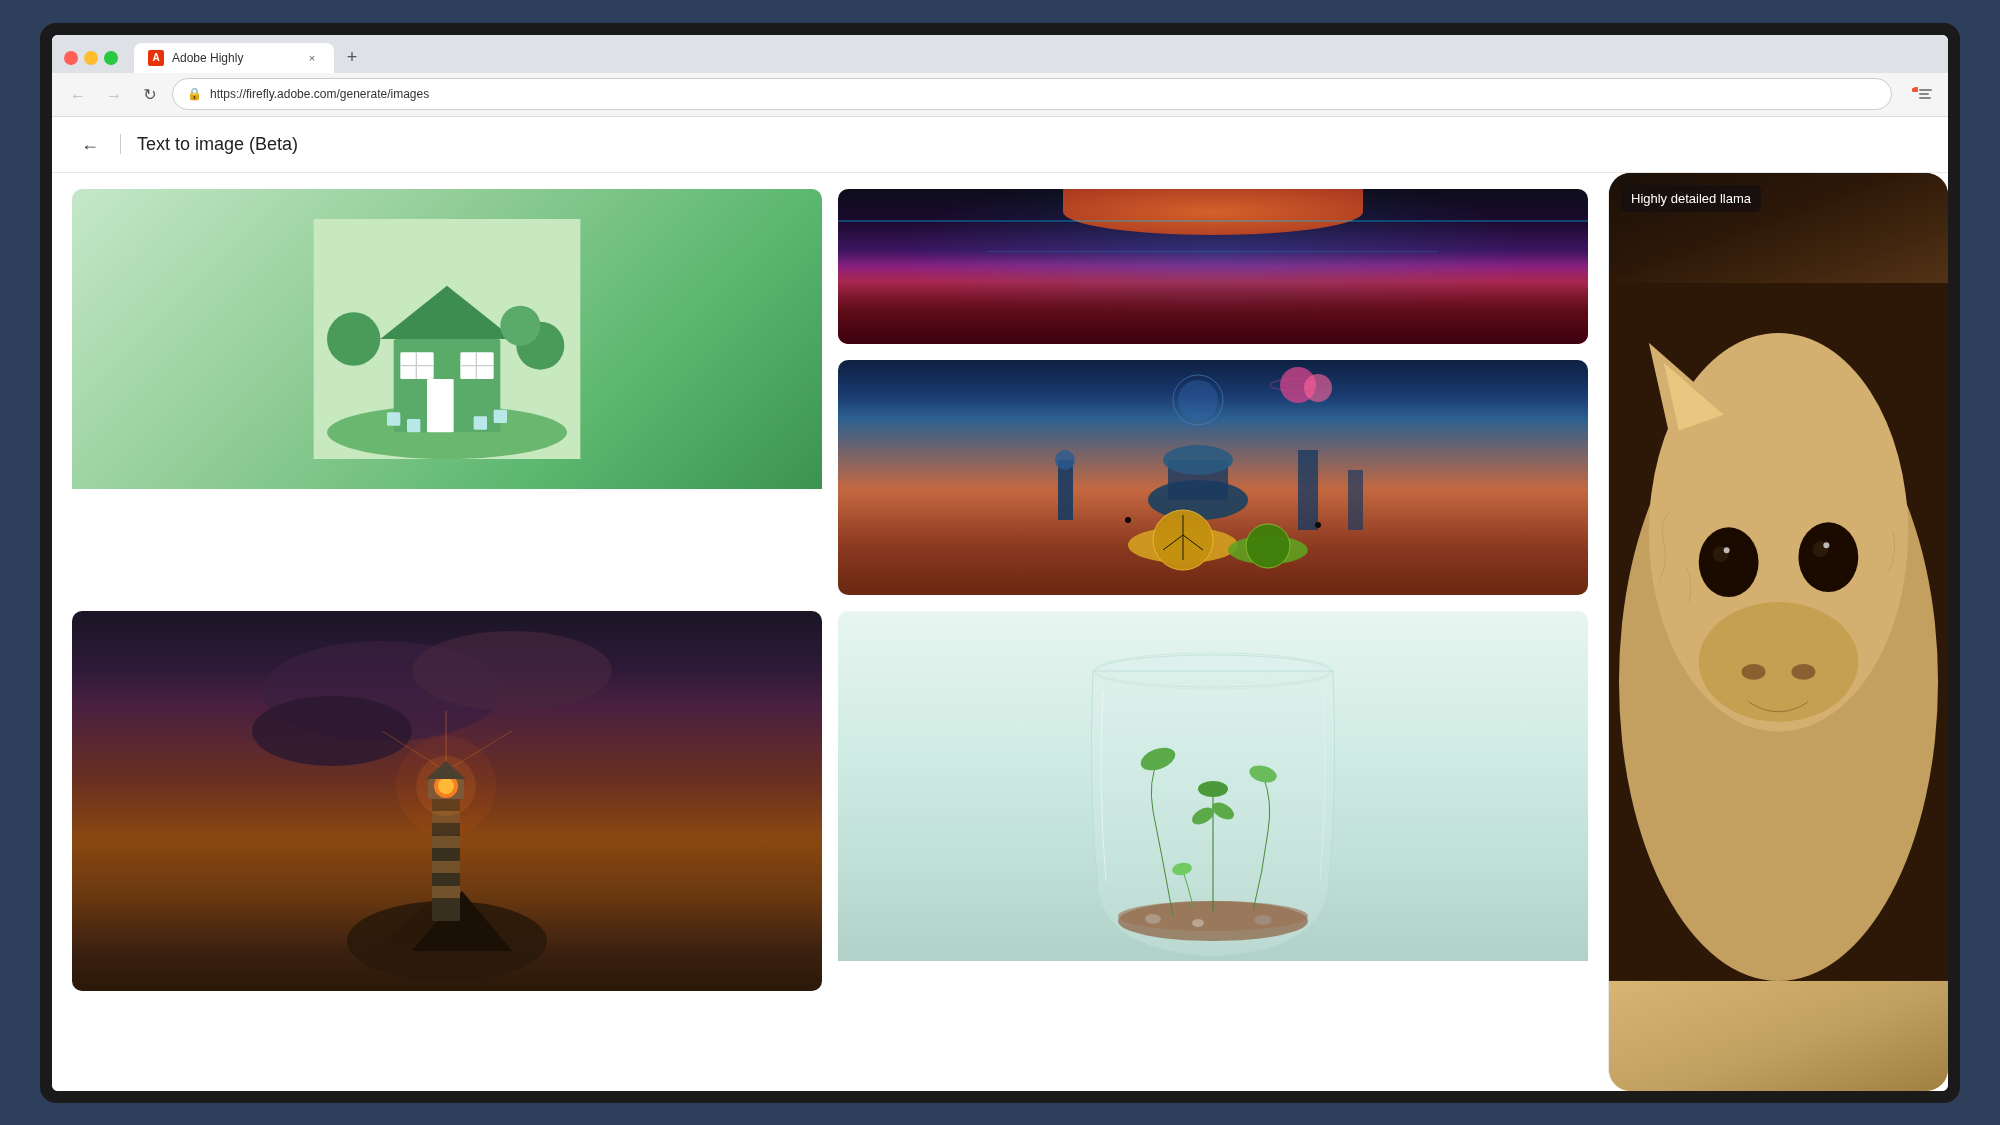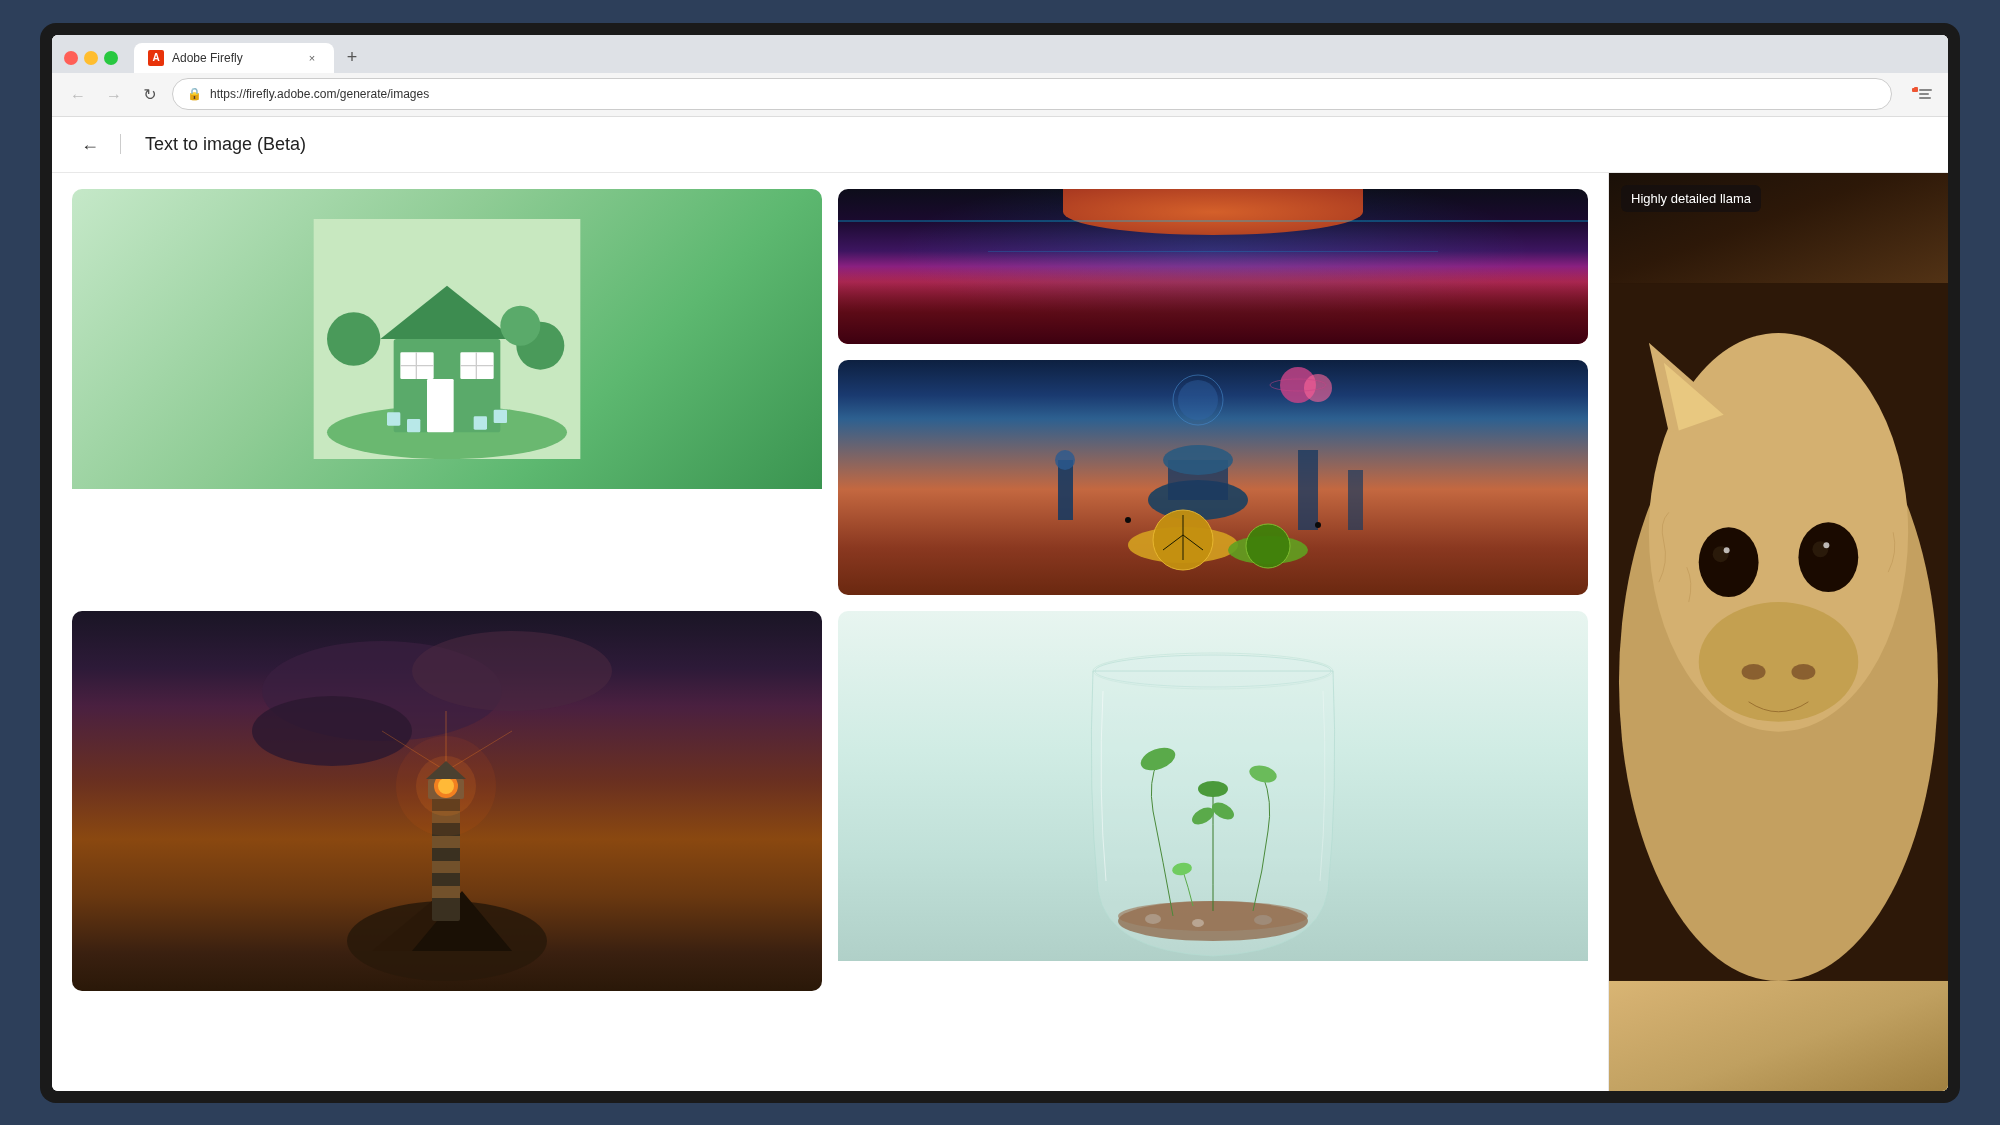--- a/index.html
+++ b/index.html
@@ -338,7 +338,7 @@
           <div class="tab-favicon">
             <span>A</span>
           </div>
-          <span class="tab-title">Adobe Firefly</span>
+          <span class="tab-title">Adobe Highly</span>
           <div class="tab-close">
             <span>×</span>
           </div>

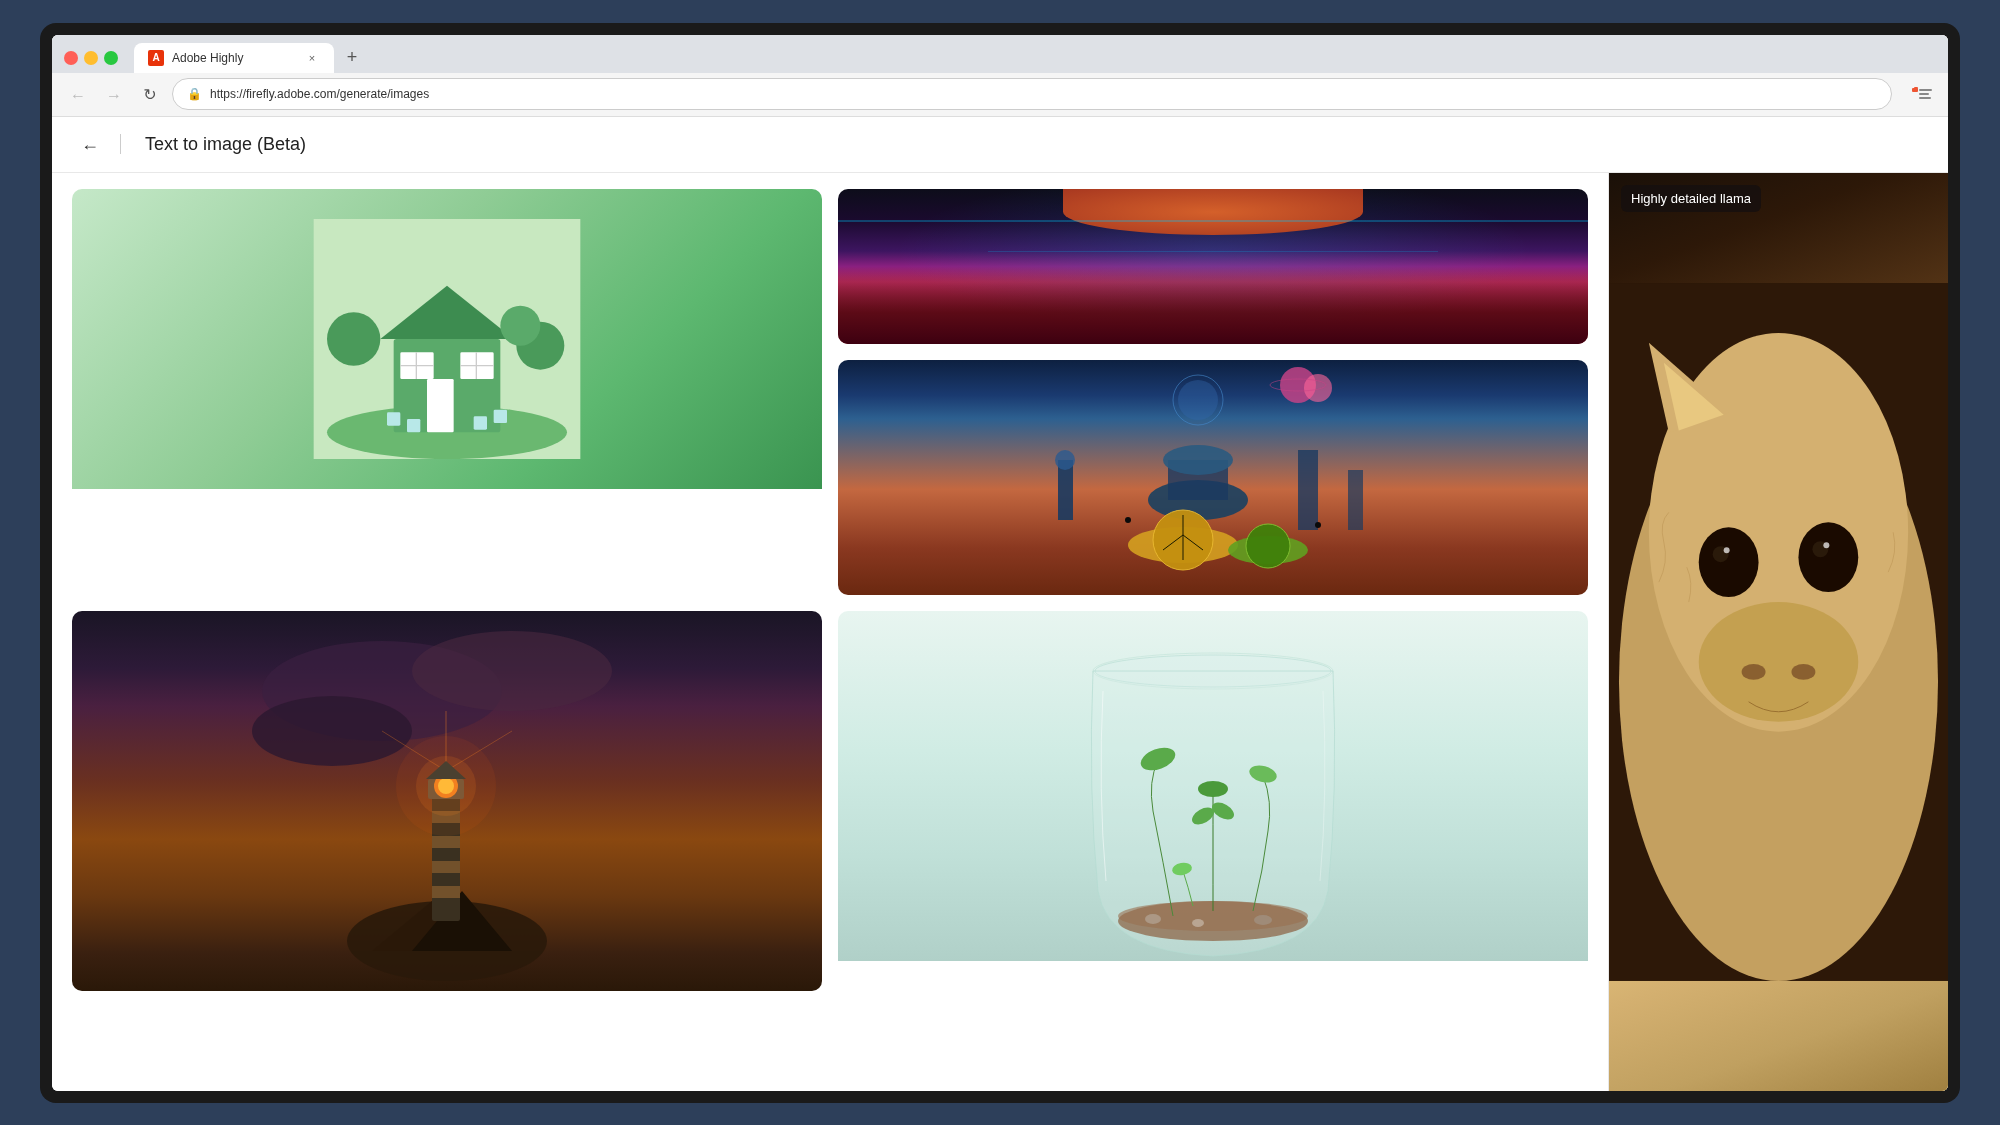--- a/index.html
+++ b/index.html
@@ -227,7 +227,6 @@
       font-size: 18px;
       font-weight: 500;
       color: #222;
-      margin-left: 8px;
     }
 
     

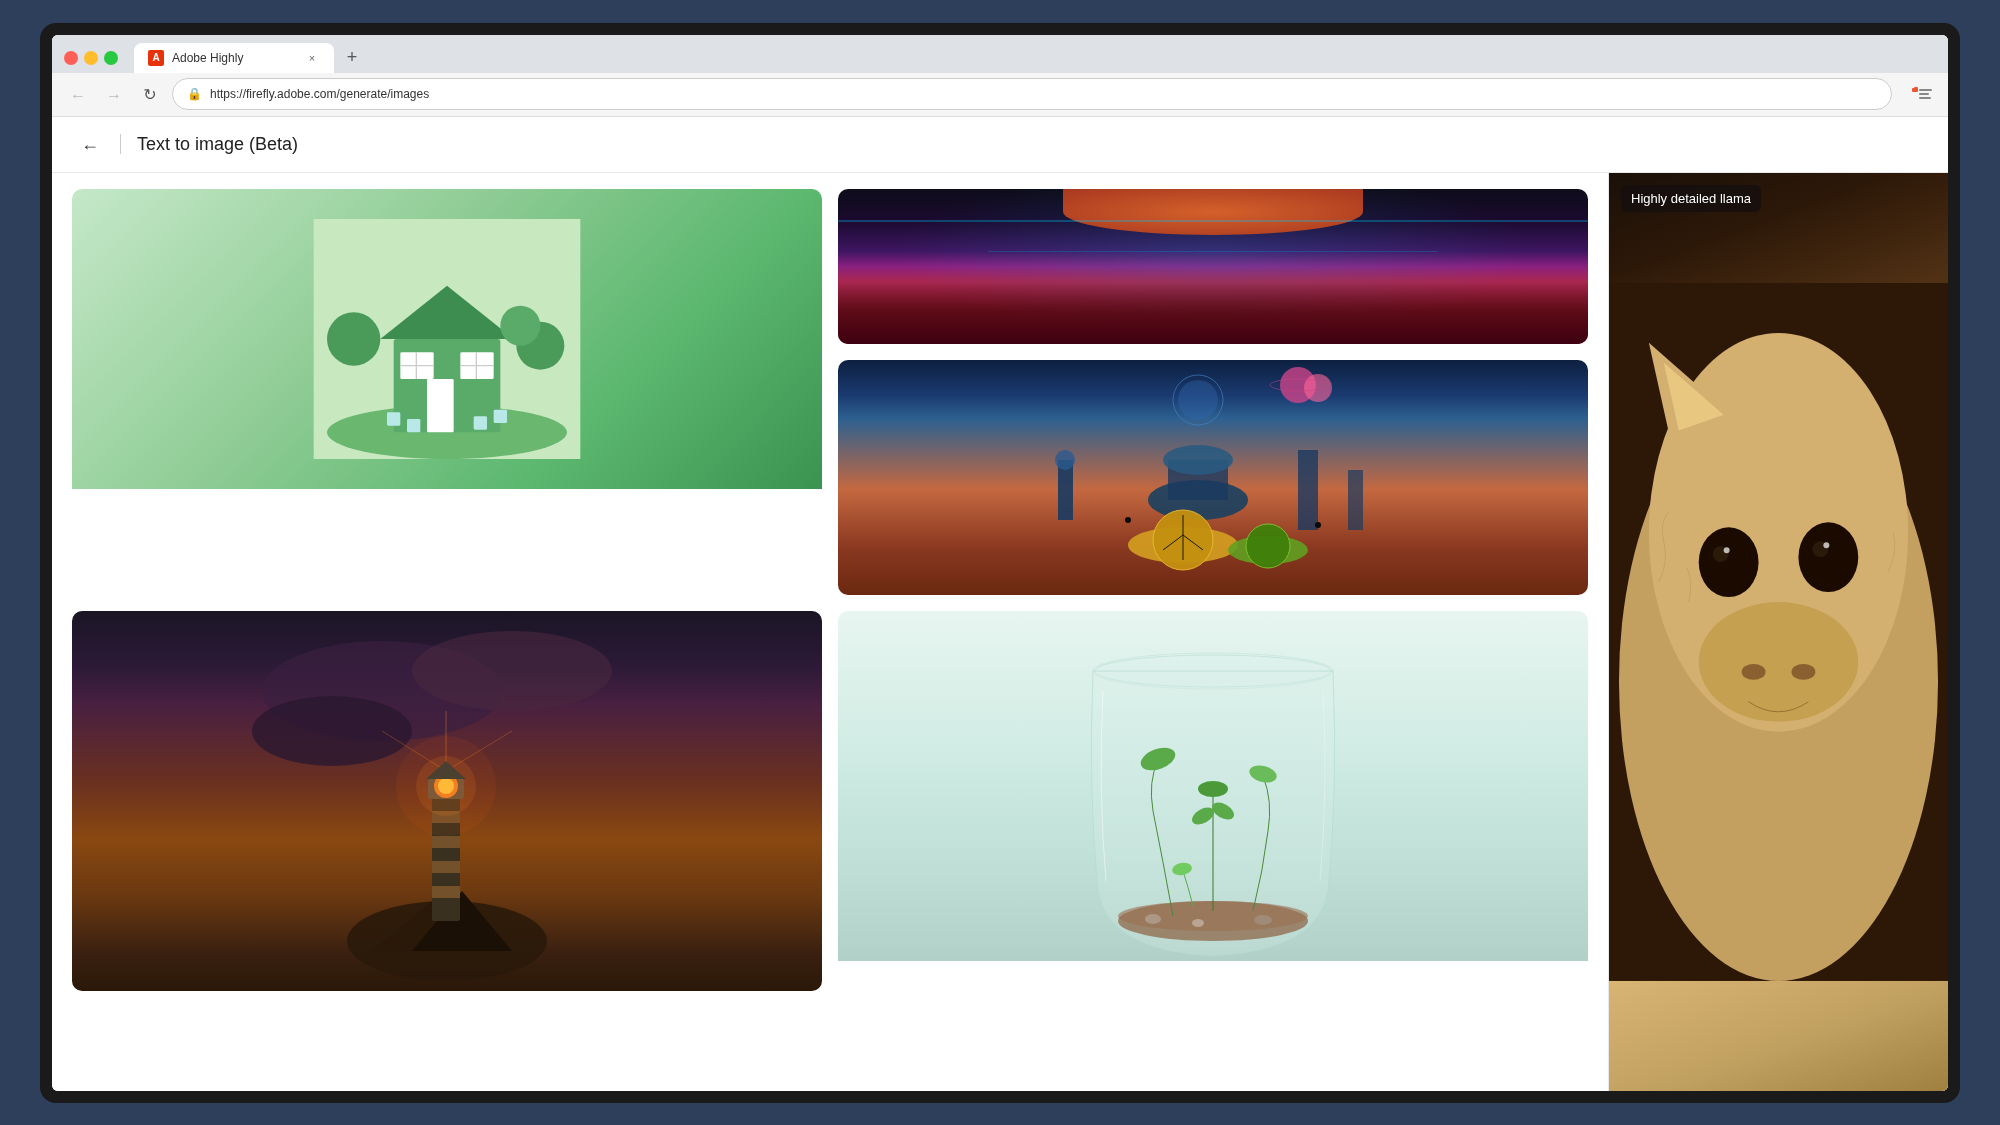--- a/index.html
+++ b/index.html
@@ -254,6 +254,7 @@
       overflow: hidden;
       display: flex;
       flex-direction: column;
+      border-radius: 22px;
     }
 
     .image-card {

